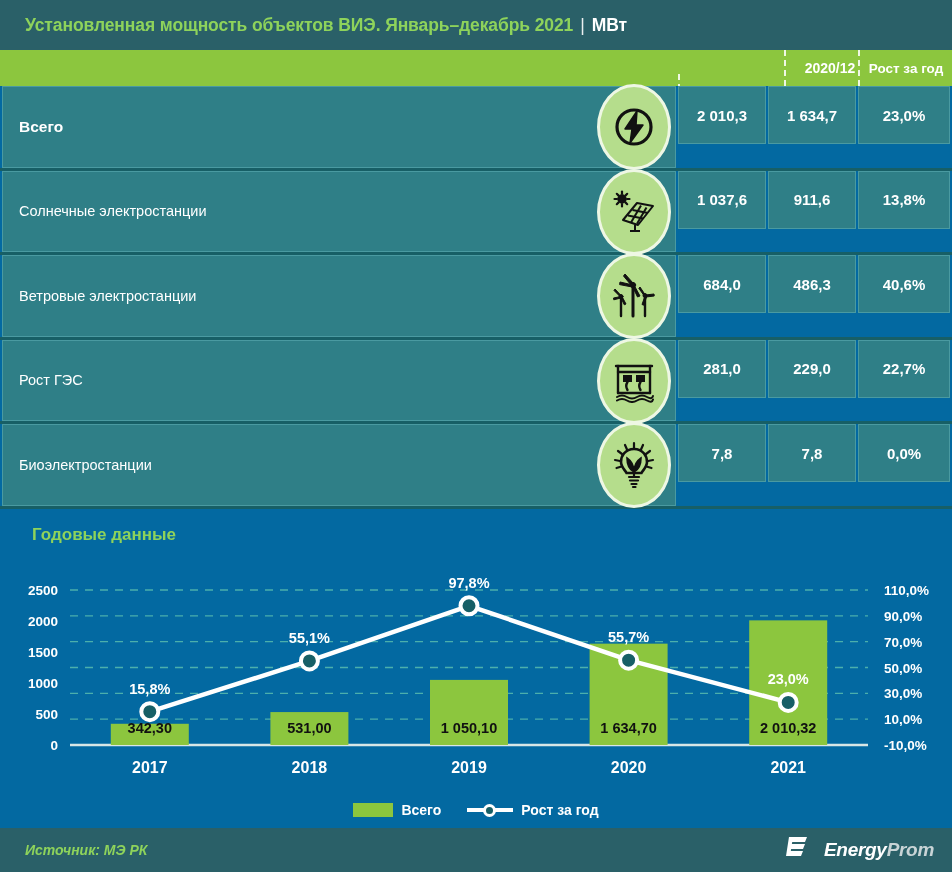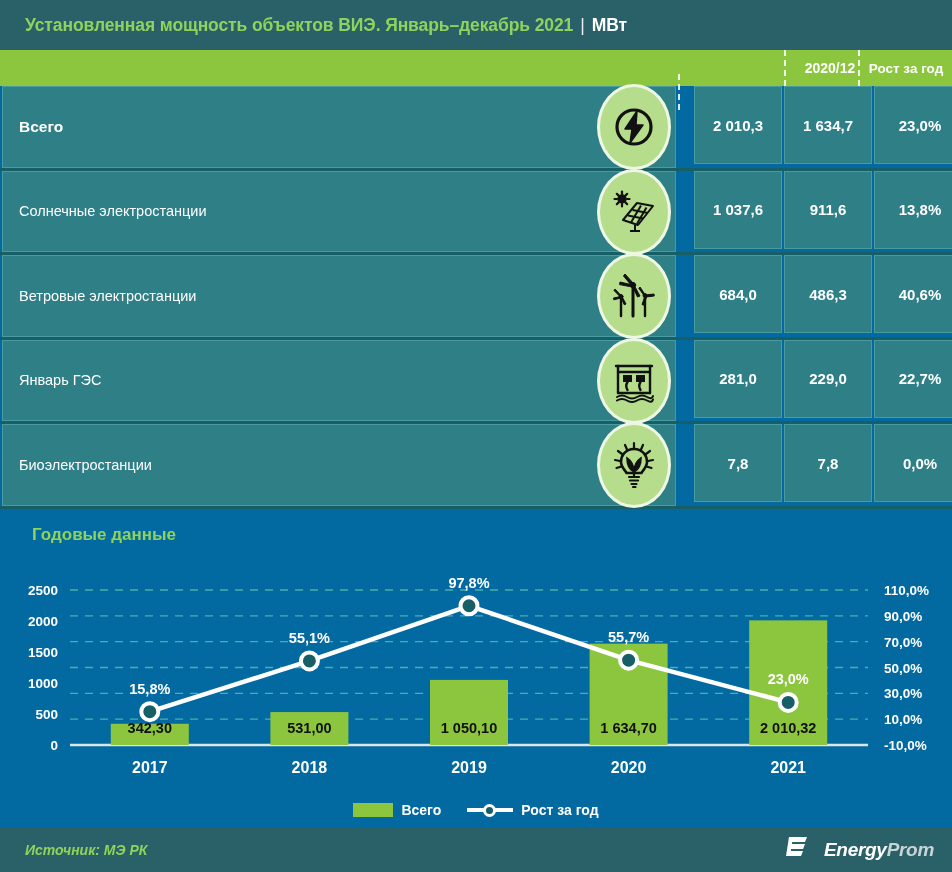--- a/index.html
+++ b/index.html
@@ -59,10 +59,10 @@
   .row.total .row-label { font-weight: bold; font-size: 15.5px; }
 
   .cell {
-    position: absolute; top: 0; height: 78px;
+    position: absolute; top: 0; height: 58px;
     background: #2f7f87; border: 1px solid #4a9aa1;
     display: flex; align-items: center; justify-content: center;
-    color: #ffffff; font-size: 15px; font-weight: bold; margin-left: 16px;
+    color: #ffffff; font-size: 15px; font-weight: bold;
   }
   .cell.c1 { left: 678px; width: 88px; }
   .cell.c2 { left: 768px; width: 88px; }

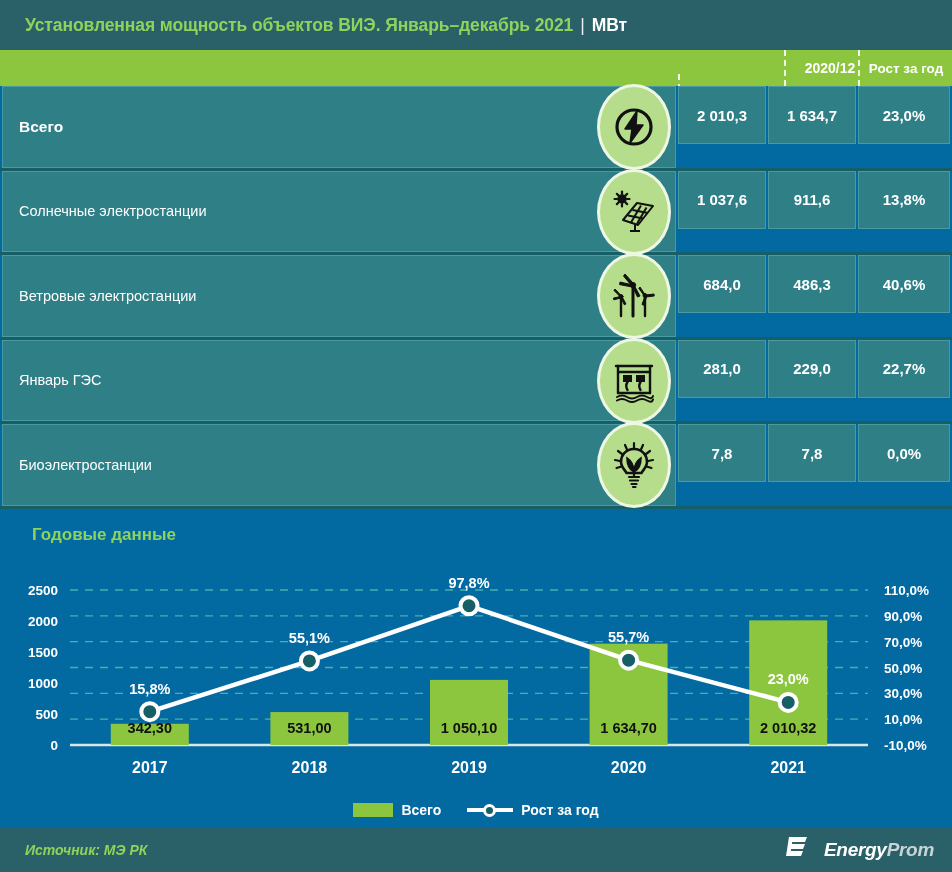--- a/index.html
+++ b/index.html
@@ -216,7 +216,7 @@
 
     <div class="row">
       <div class="row-label-cell">
-        <span class="row-label">Январь ГЭС</span>
+        <span class="row-label">Рост ГЭС</span>
       </div>
       <div class="icon-badge">
         <svg width="44" height="44" viewBox="0 0 44 44">

